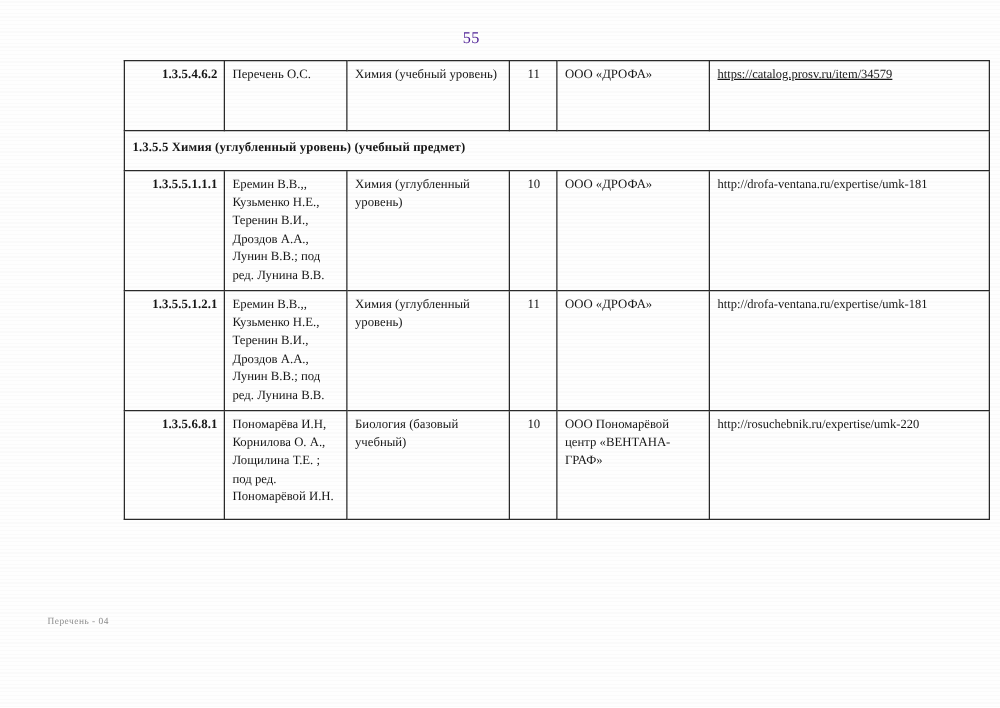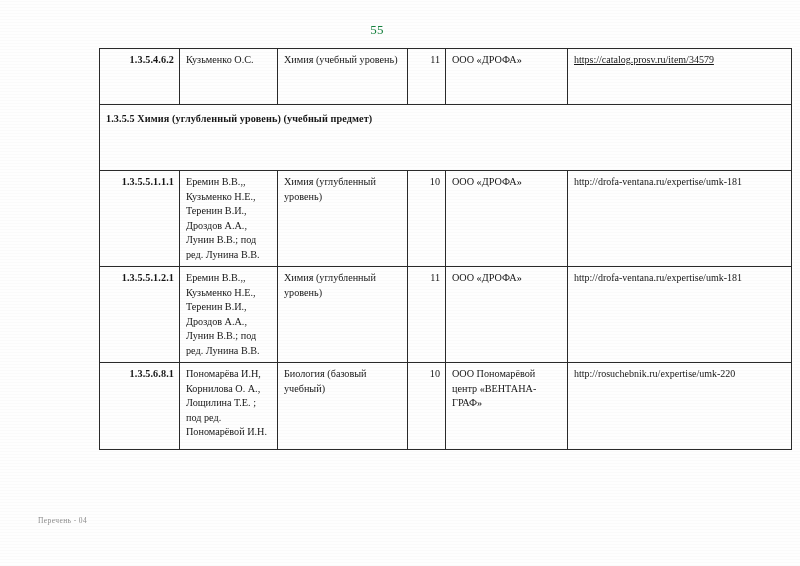--- a/index.html
+++ b/index.html
@@ -33,7 +33,7 @@
     text-align: center;
     font-size: 13px;
     letter-spacing: 0.3px;
-    color: #15803d;
+    color: #4c1d95;
   }
 
   

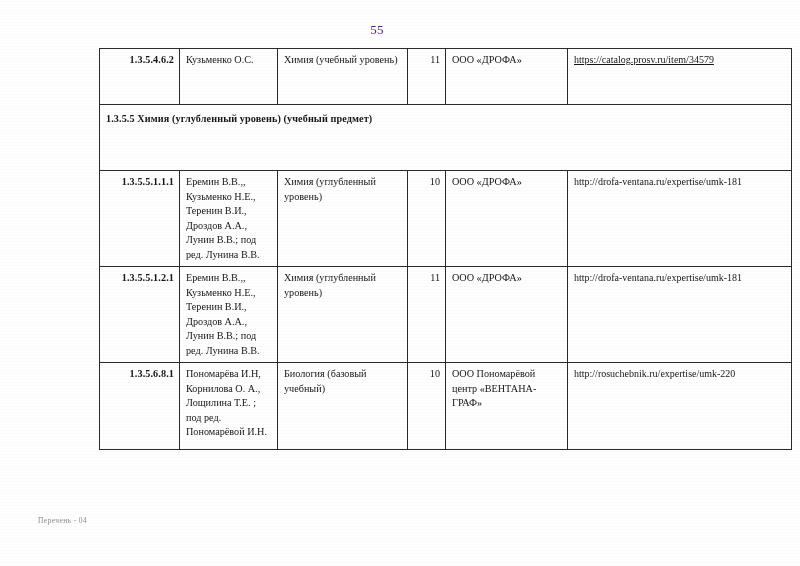--- a/index.html
+++ b/index.html
@@ -134,7 +134,7 @@
 
       <tr class="row-short">
         <td class="code-cell">1.3.5.4.6.2</td>
-        <td>Кузьменко О.С.</td>
+        <td>Перечень О.С.</td>
         <td>Химия (учебный уровень)</td>
         <td class="grade-cell">11</td>
         <td>ООО «ДРОФА»</td>

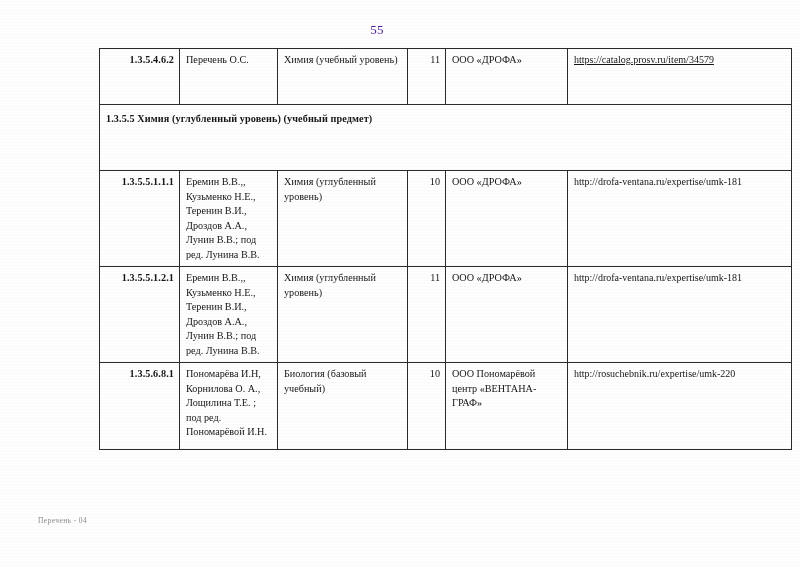--- a/index.html
+++ b/index.html
@@ -69,7 +69,7 @@
     letter-spacing: 0.1px;
     text-align: right;
   }
-  .grade-cell { text-align: right; }
+  .grade-cell { text-align: center; }
 
   .section-row td {
     font-weight: bold;

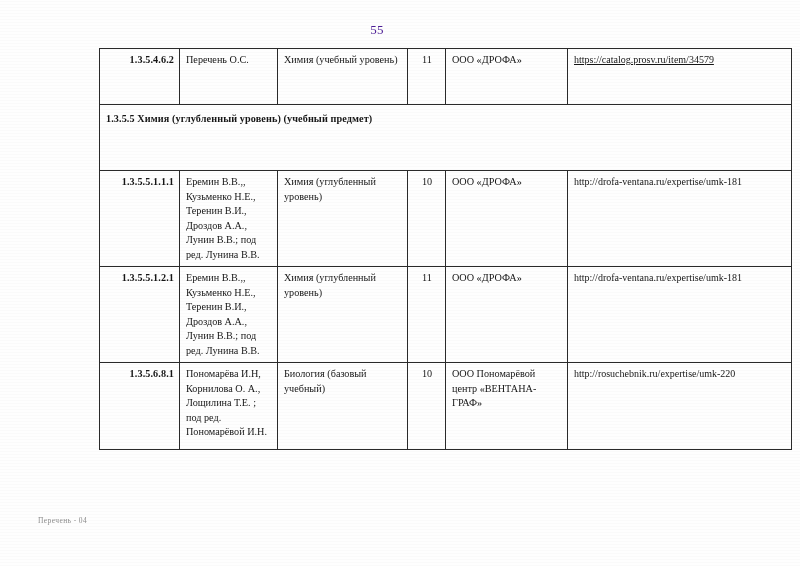--- a/index.html
+++ b/index.html
@@ -74,7 +74,7 @@
   .section-row td {
     font-weight: bold;
     padding-top: 7px;
-    padding-bottom: 44px;
+    padding-bottom: 10px;
     letter-spacing: 0.1px;
     margin-left: 44px;
   }

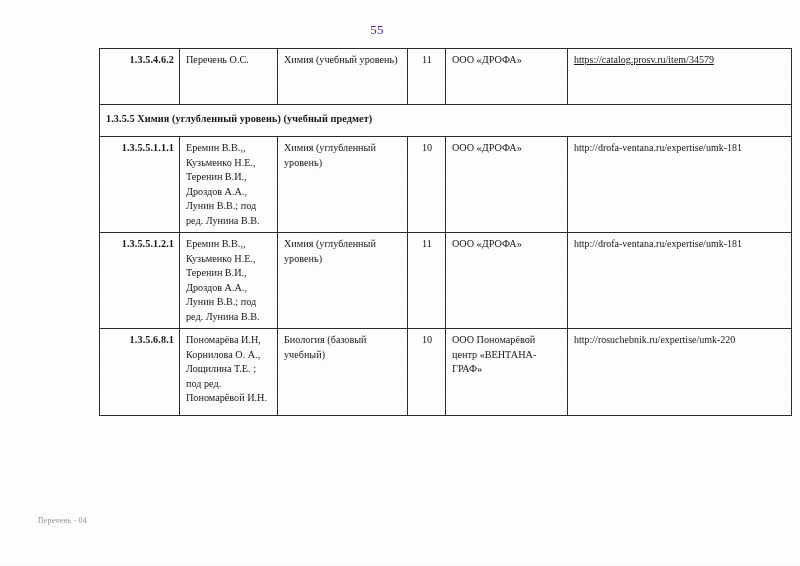--- a/index.html
+++ b/index.html
@@ -107,7 +107,7 @@
   .footer-note {
     position: absolute;
     left: 38px;
-    top: 516px;
+    top: 492px;
     font-size: 7.5px;
     color: #8c8c8c;
     letter-spacing: 0.4px;

